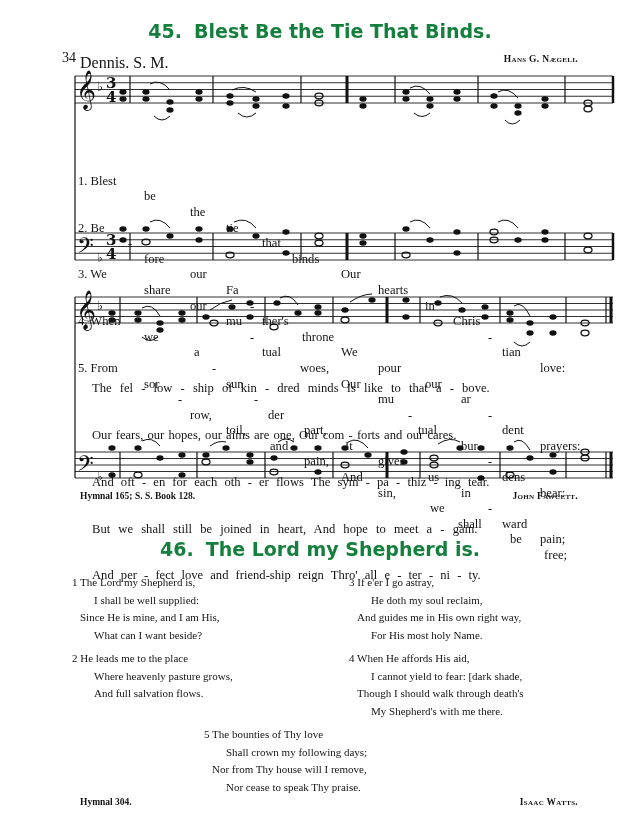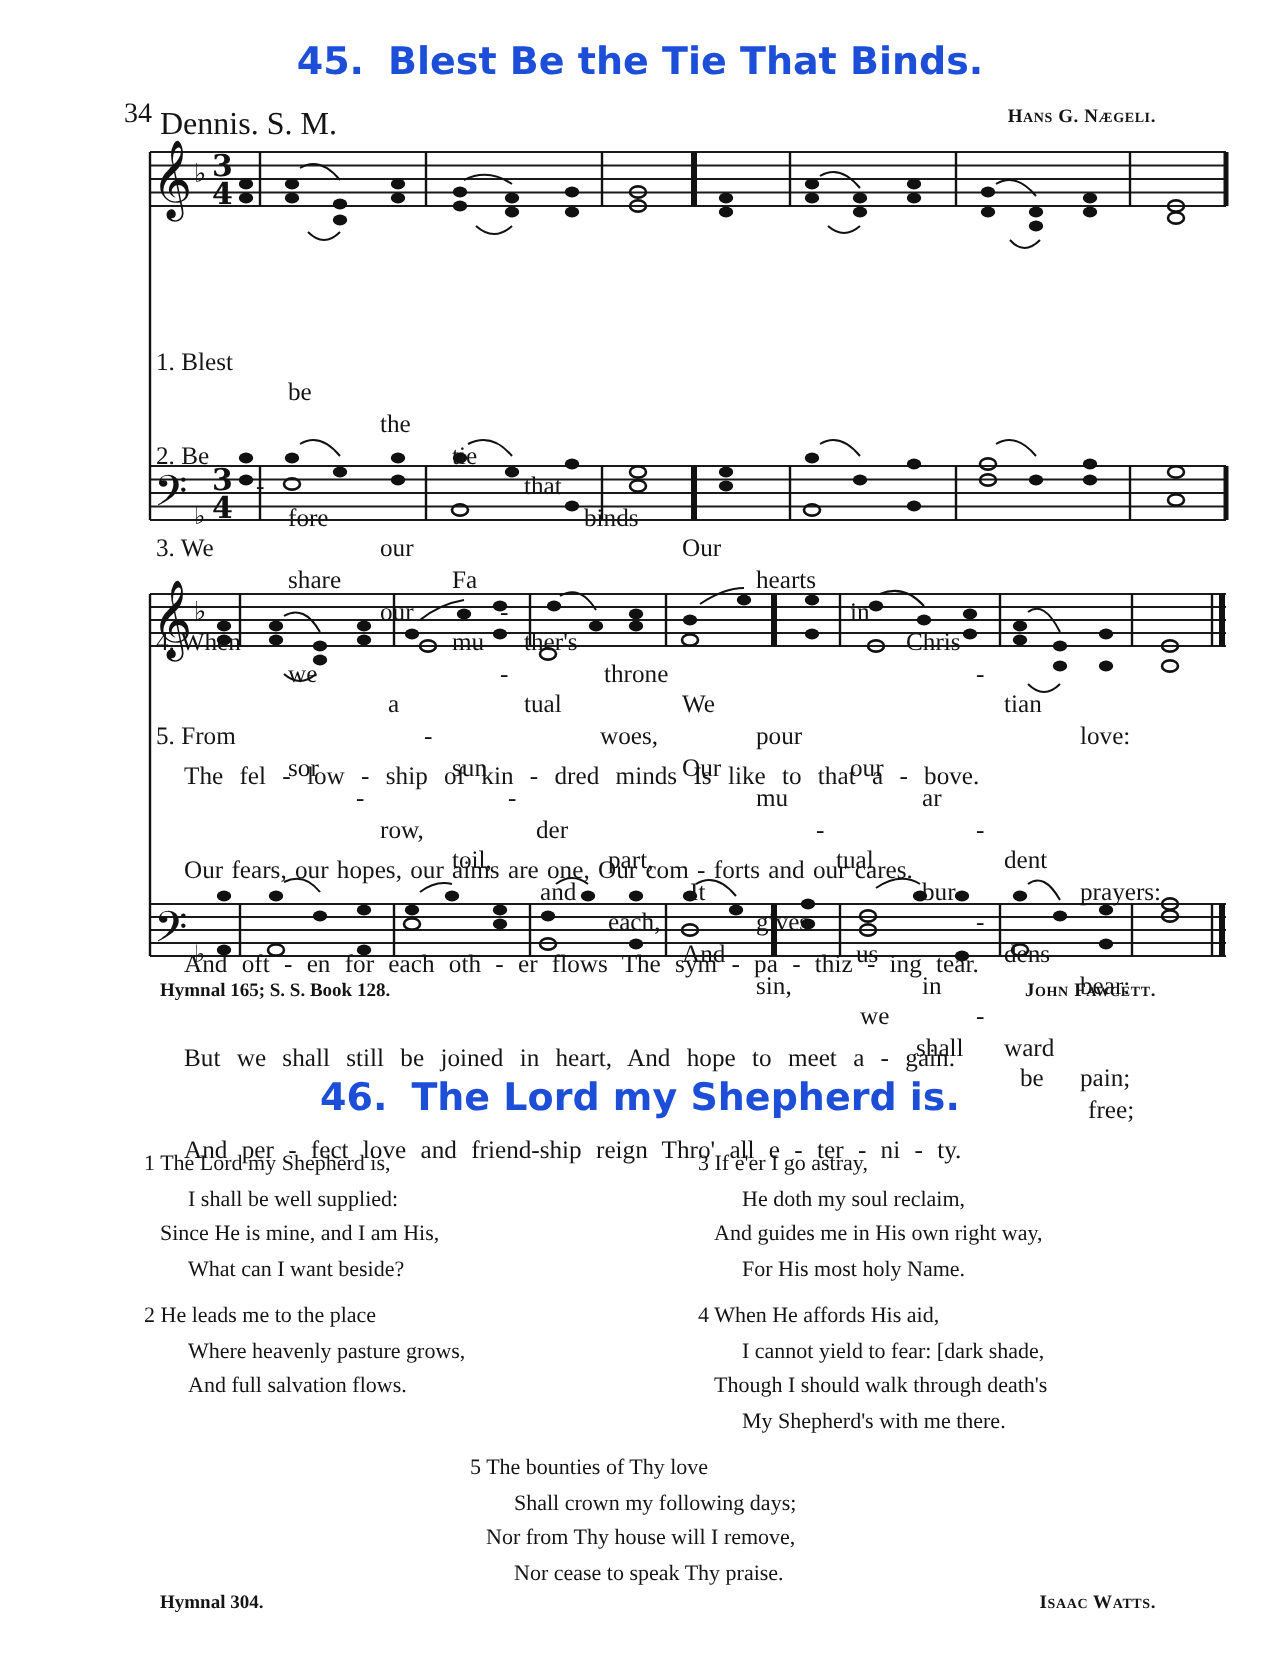--- a/index.html
+++ b/index.html
@@ -11,7 +11,7 @@
     .page-num { left: 62px; top: 10px; font-size: 14px; margin-top: 40px; }
     .hymn-title {
       width: 640px; text-align: center; font-family: "DejaVu Sans", sans-serif;
-      font-weight: bold; font-size: 19px; letter-spacing: 0px; color: #1d4ed8;
+      font-weight: bold; font-size: 19px; letter-spacing: 0px; color: #15803d;
     }
     .hymn-title .num { margin-right: 12px; }
     .small-caps { font-variant: small-caps; font-weight: bold; font-size: 9.5px; letter-spacing: 0.3px; padding-left: 20px; }

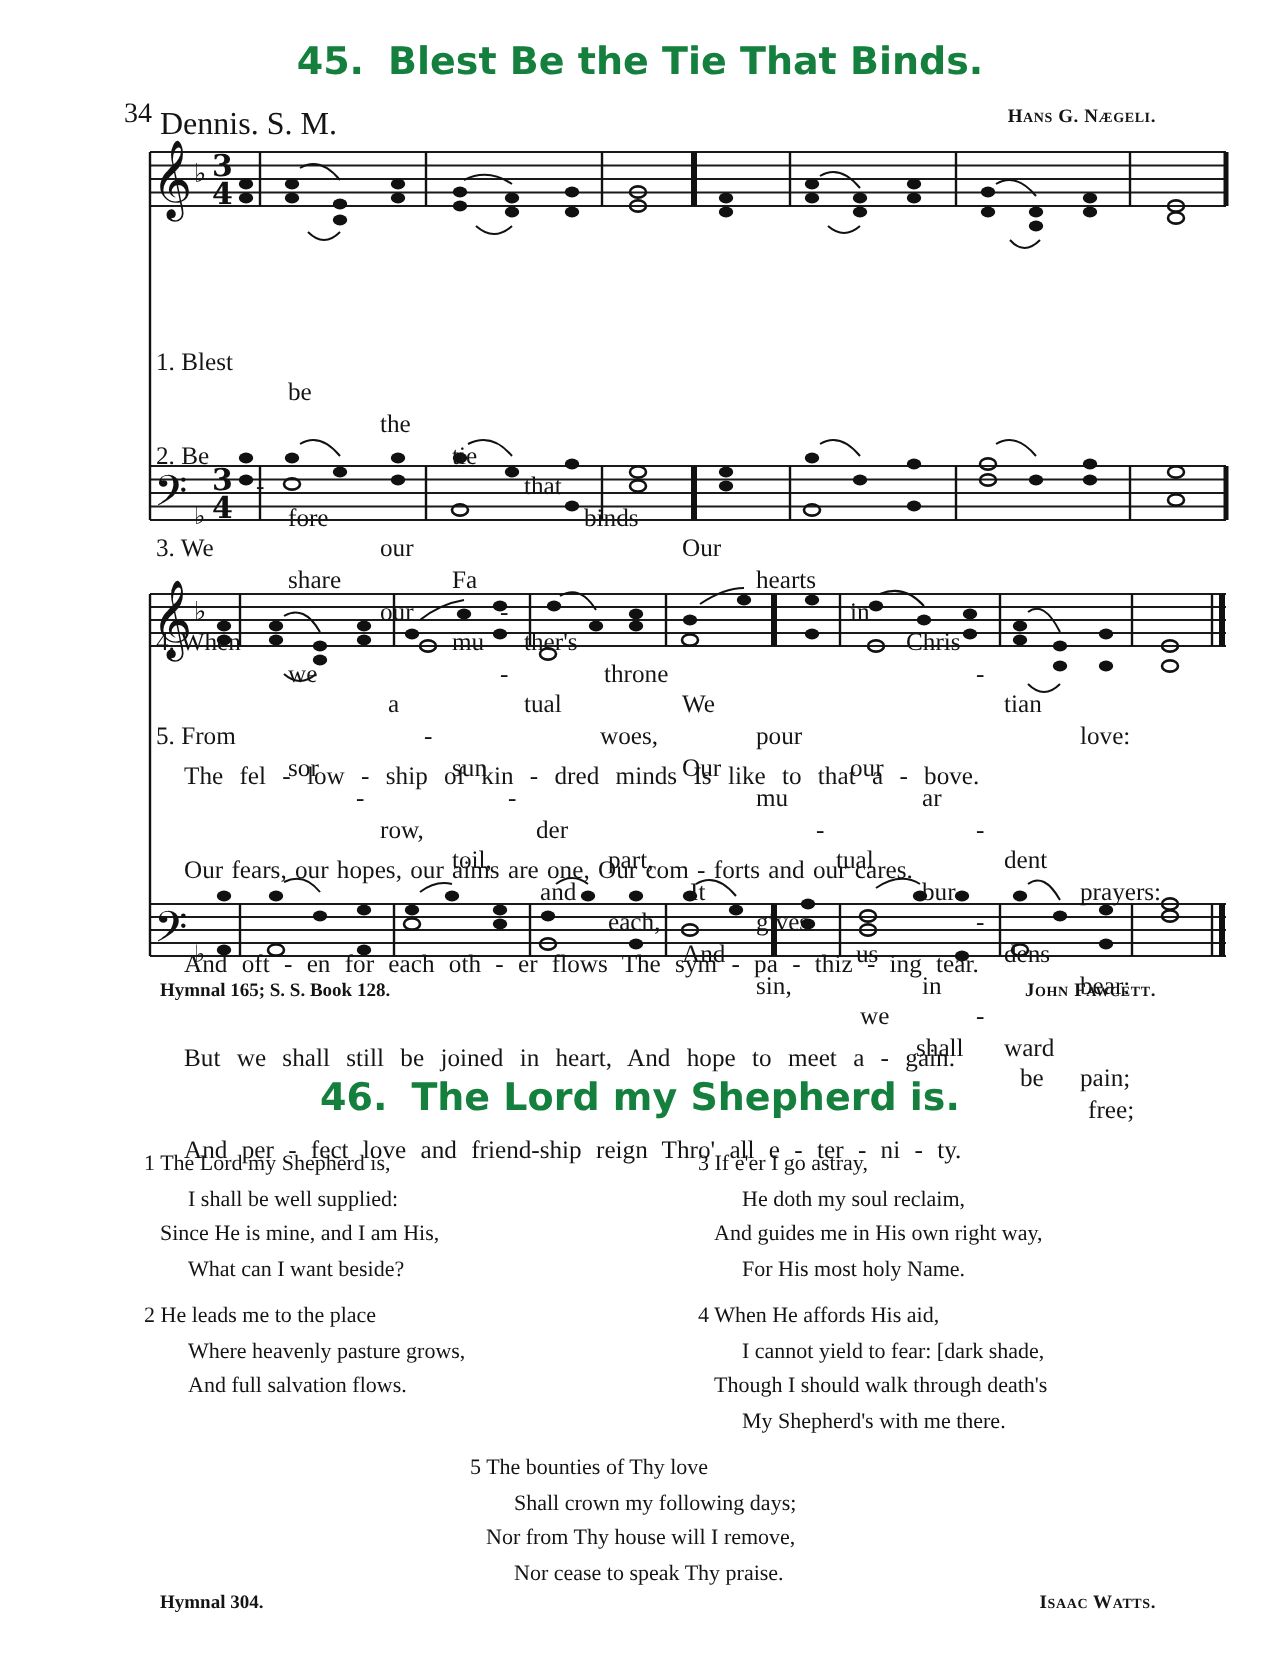--- a/index.html
+++ b/index.html
@@ -373,7 +373,7 @@
     <span class="cell" style="left:112px">row,</span>
     <span class="cell" style="left:148px">toil,</span>
     <span class="cell" style="left:192px">and</span>
-    <span class="cell" style="left:226px">each,</span>
+    <span class="cell" style="left:226px">pain,</span>
     <span class="cell" style="left:263px">And</span>
     <span class="cell" style="left:300px">sin,</span>
     <span class="cell" style="left:352px">we</span>

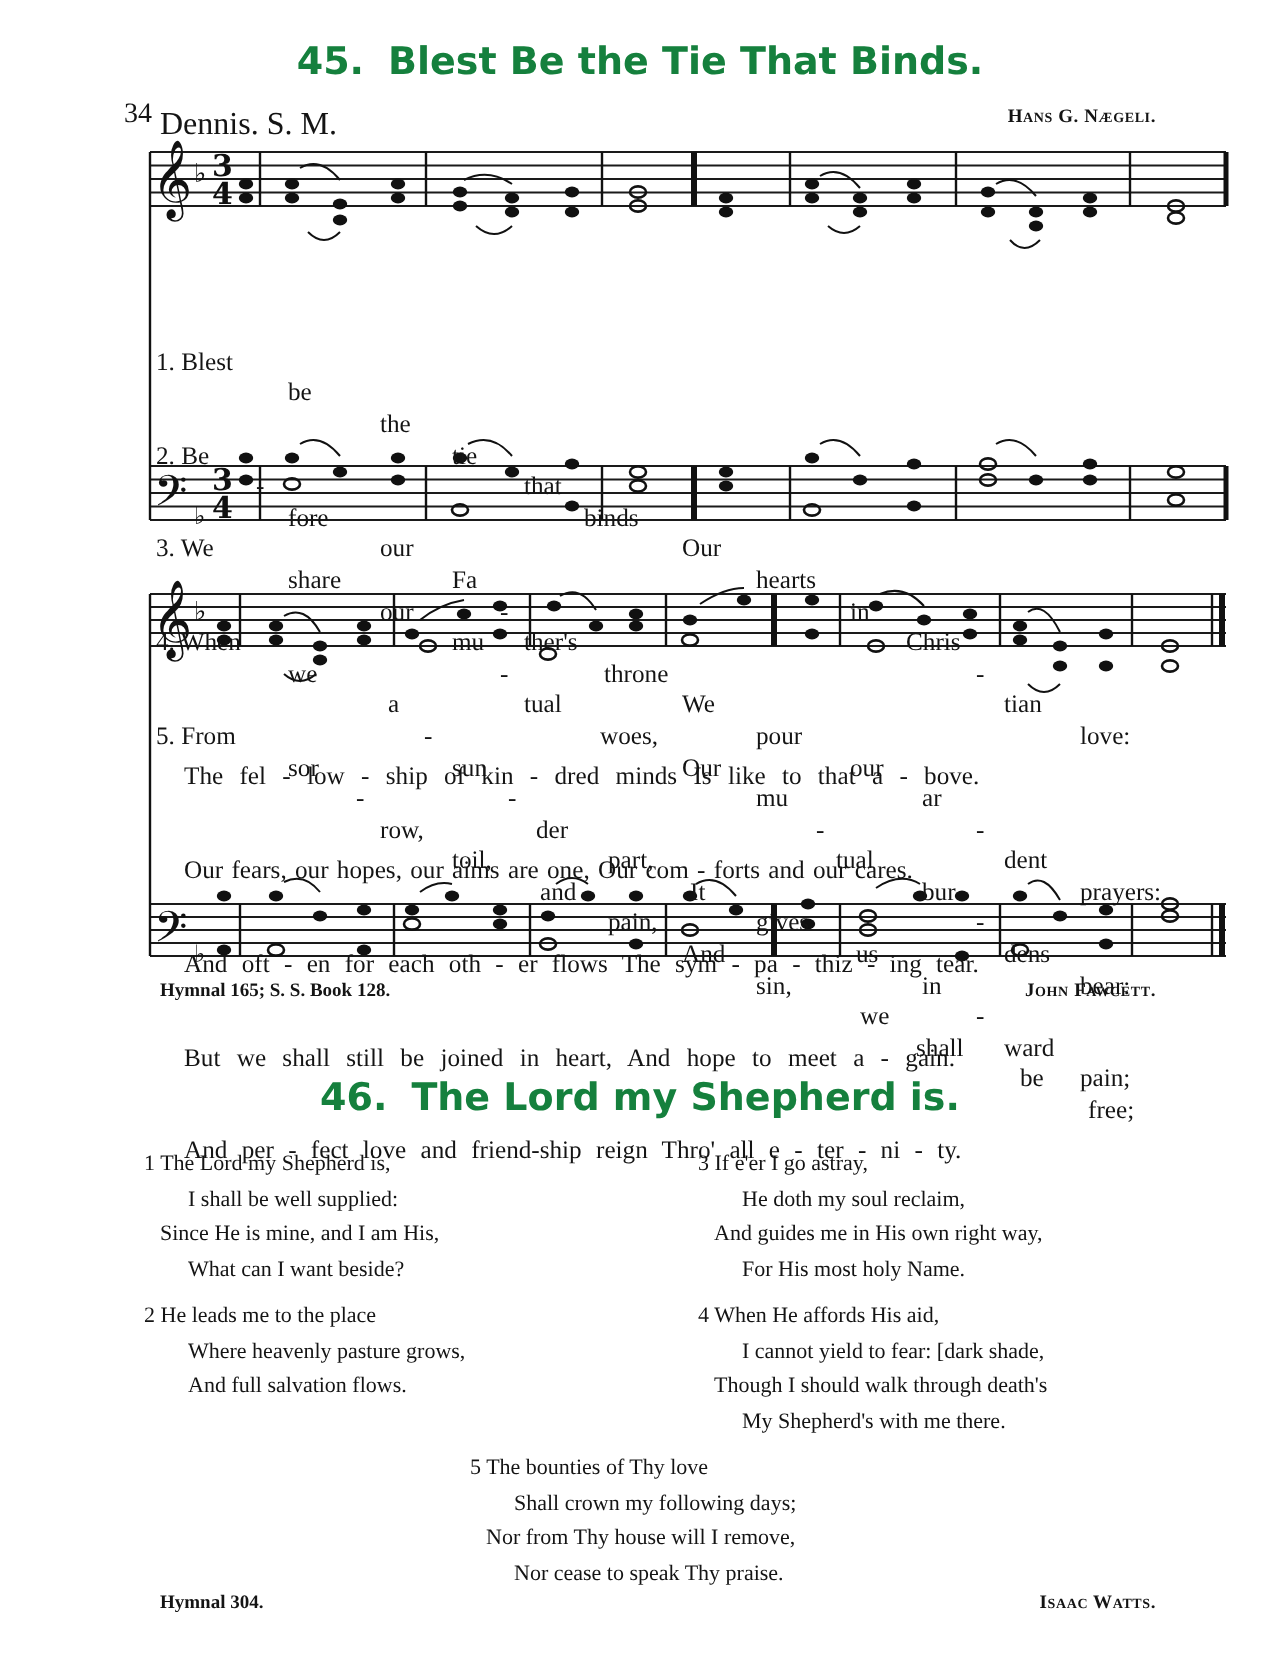--- a/index.html
+++ b/index.html
@@ -425,7 +425,7 @@
   <span class="vline" style="padding-left:22px;">My Shepherd's with me there.</span>
 </div>
 
-<div class="verse-block" style="left:235px; top:726px;">
+<div class="verse-block" style="left:204px; top:726px;">
   <span class="vline"><span>5</span> <span>The bounties of Thy love</span></span>
   <span class="vline" style="padding-left:22px;">Shall crown my following days;</span>
   <span class="vline" style="padding-left:8px;">Nor from Thy house will I remove,</span>

